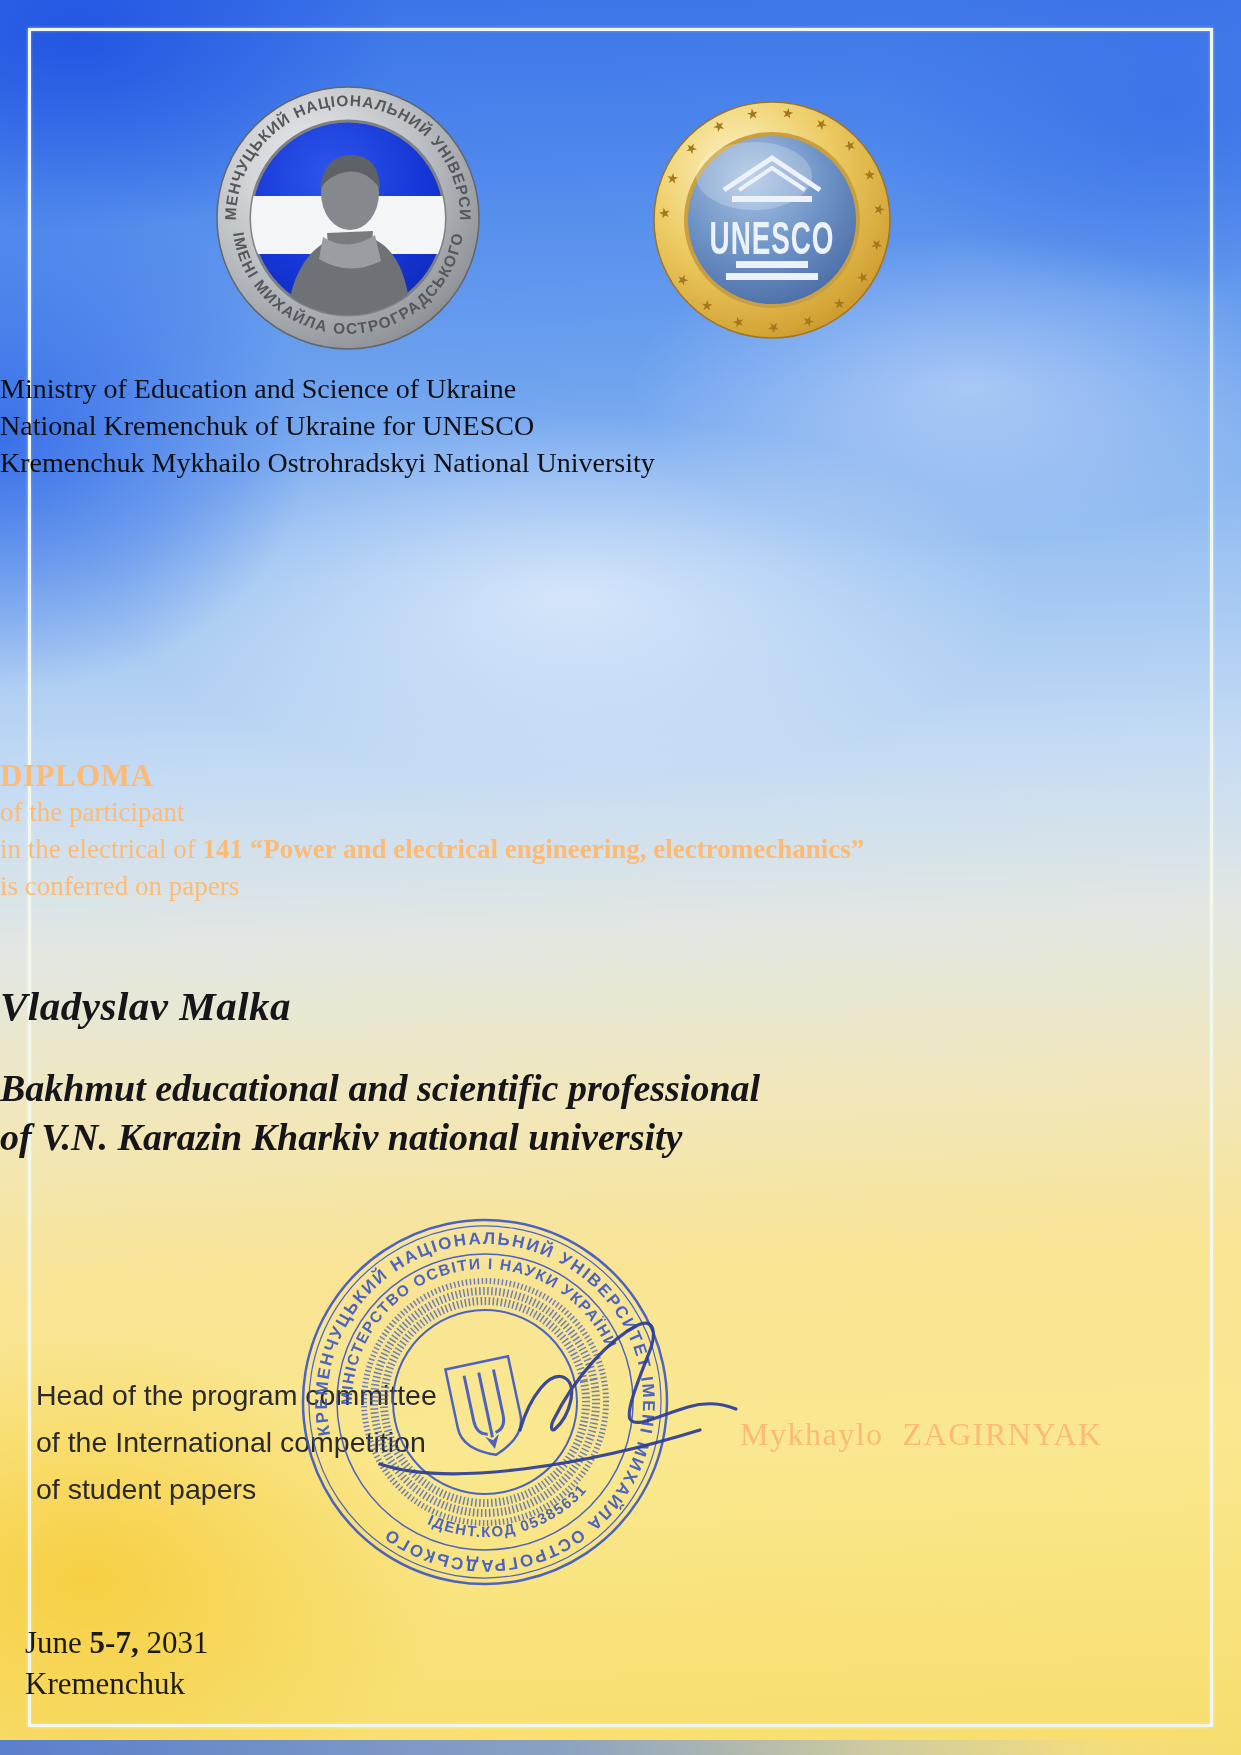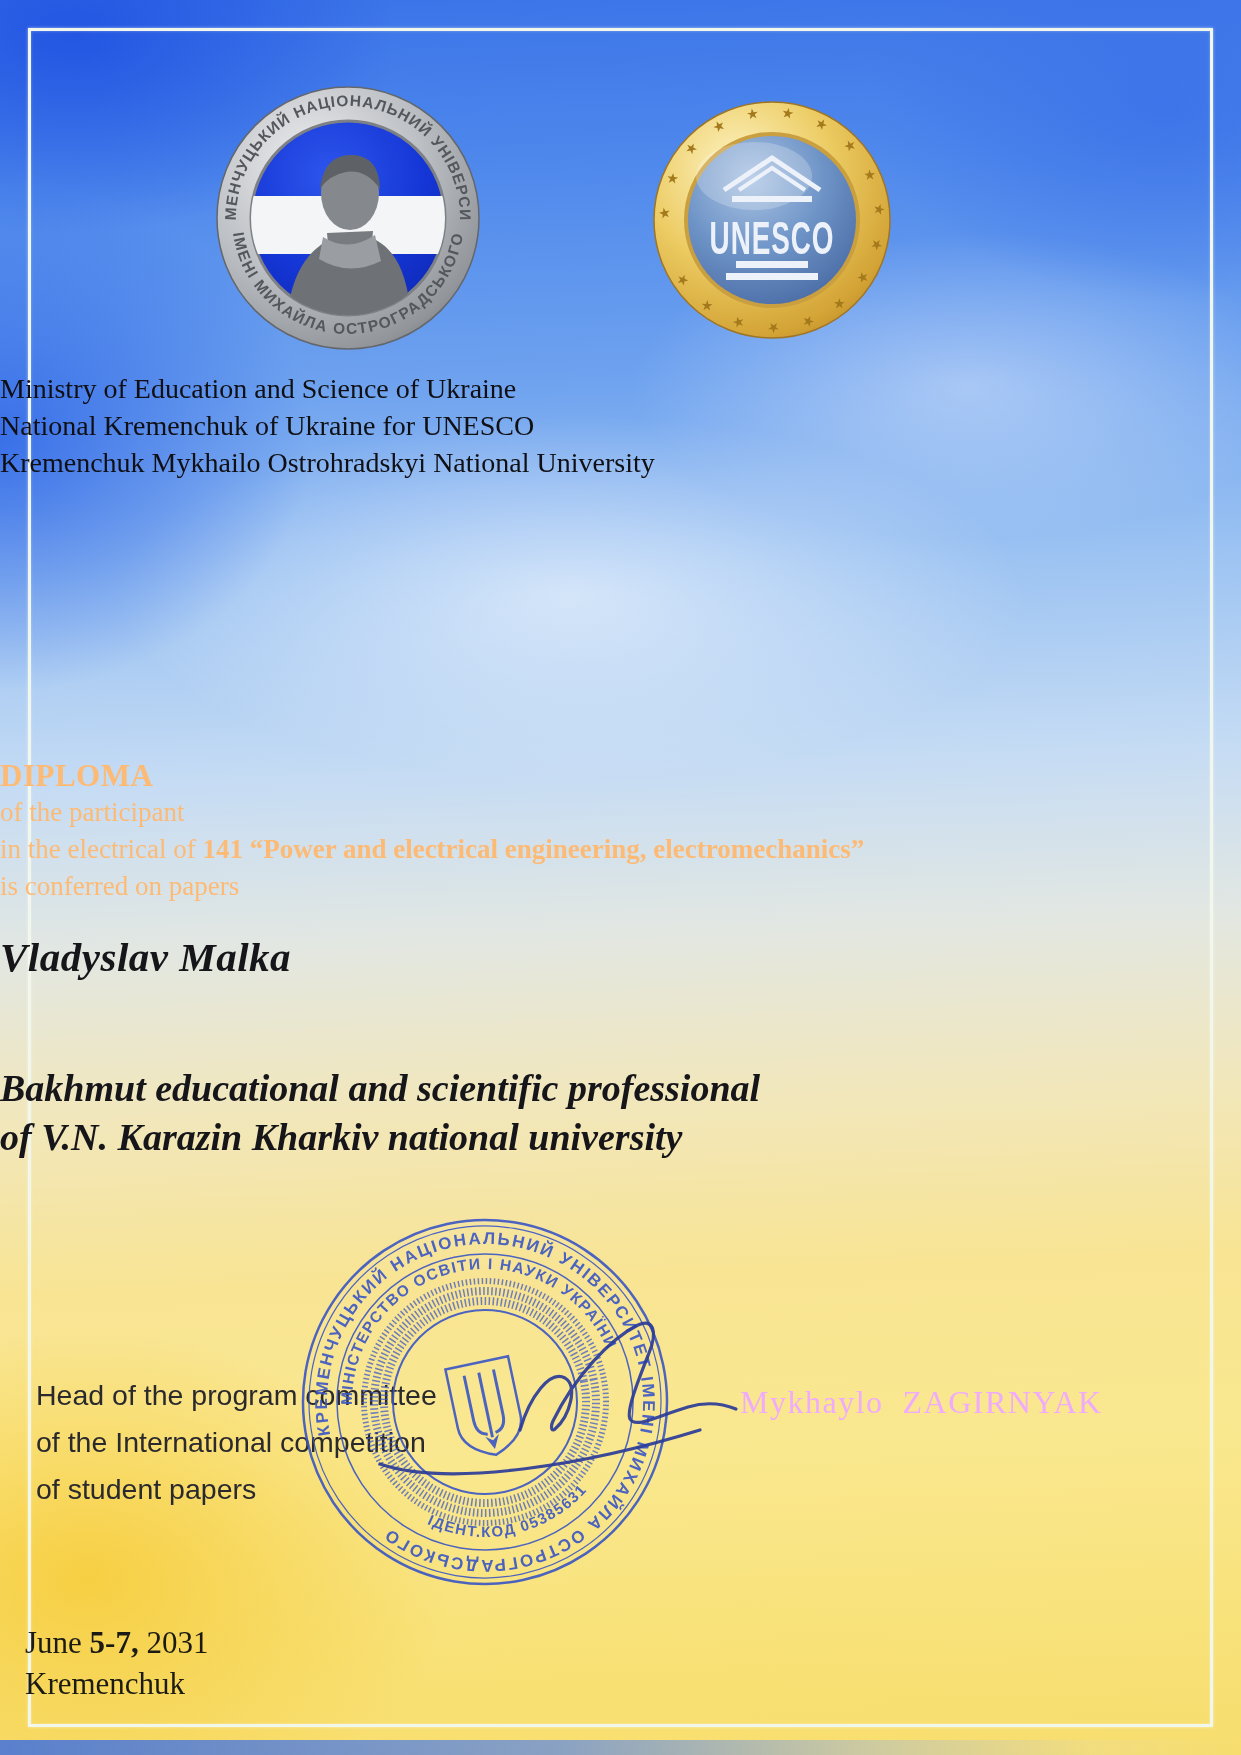--- a/index.html
+++ b/index.html
@@ -45,7 +45,7 @@
   .diploma-block{top:757px;font-size:27px;line-height:37px;color:#fdba74;}
   .diploma-title{font-size:31px;font-weight:bold;letter-spacing:.5px;}
   .bold{font-weight:bold;}
-  .student-name{top:933px;font-size:41px;font-weight:bold;font-style:italic;letter-spacing:.5px;}
+  .student-name{top:982px;font-size:41px;font-weight:bold;font-style:italic;letter-spacing:.5px;}
   .institute{top:1064px;font-size:38px;line-height:49px;font-weight:bold;font-style:italic;}
   .roles{
     left:36px;top:1372px;

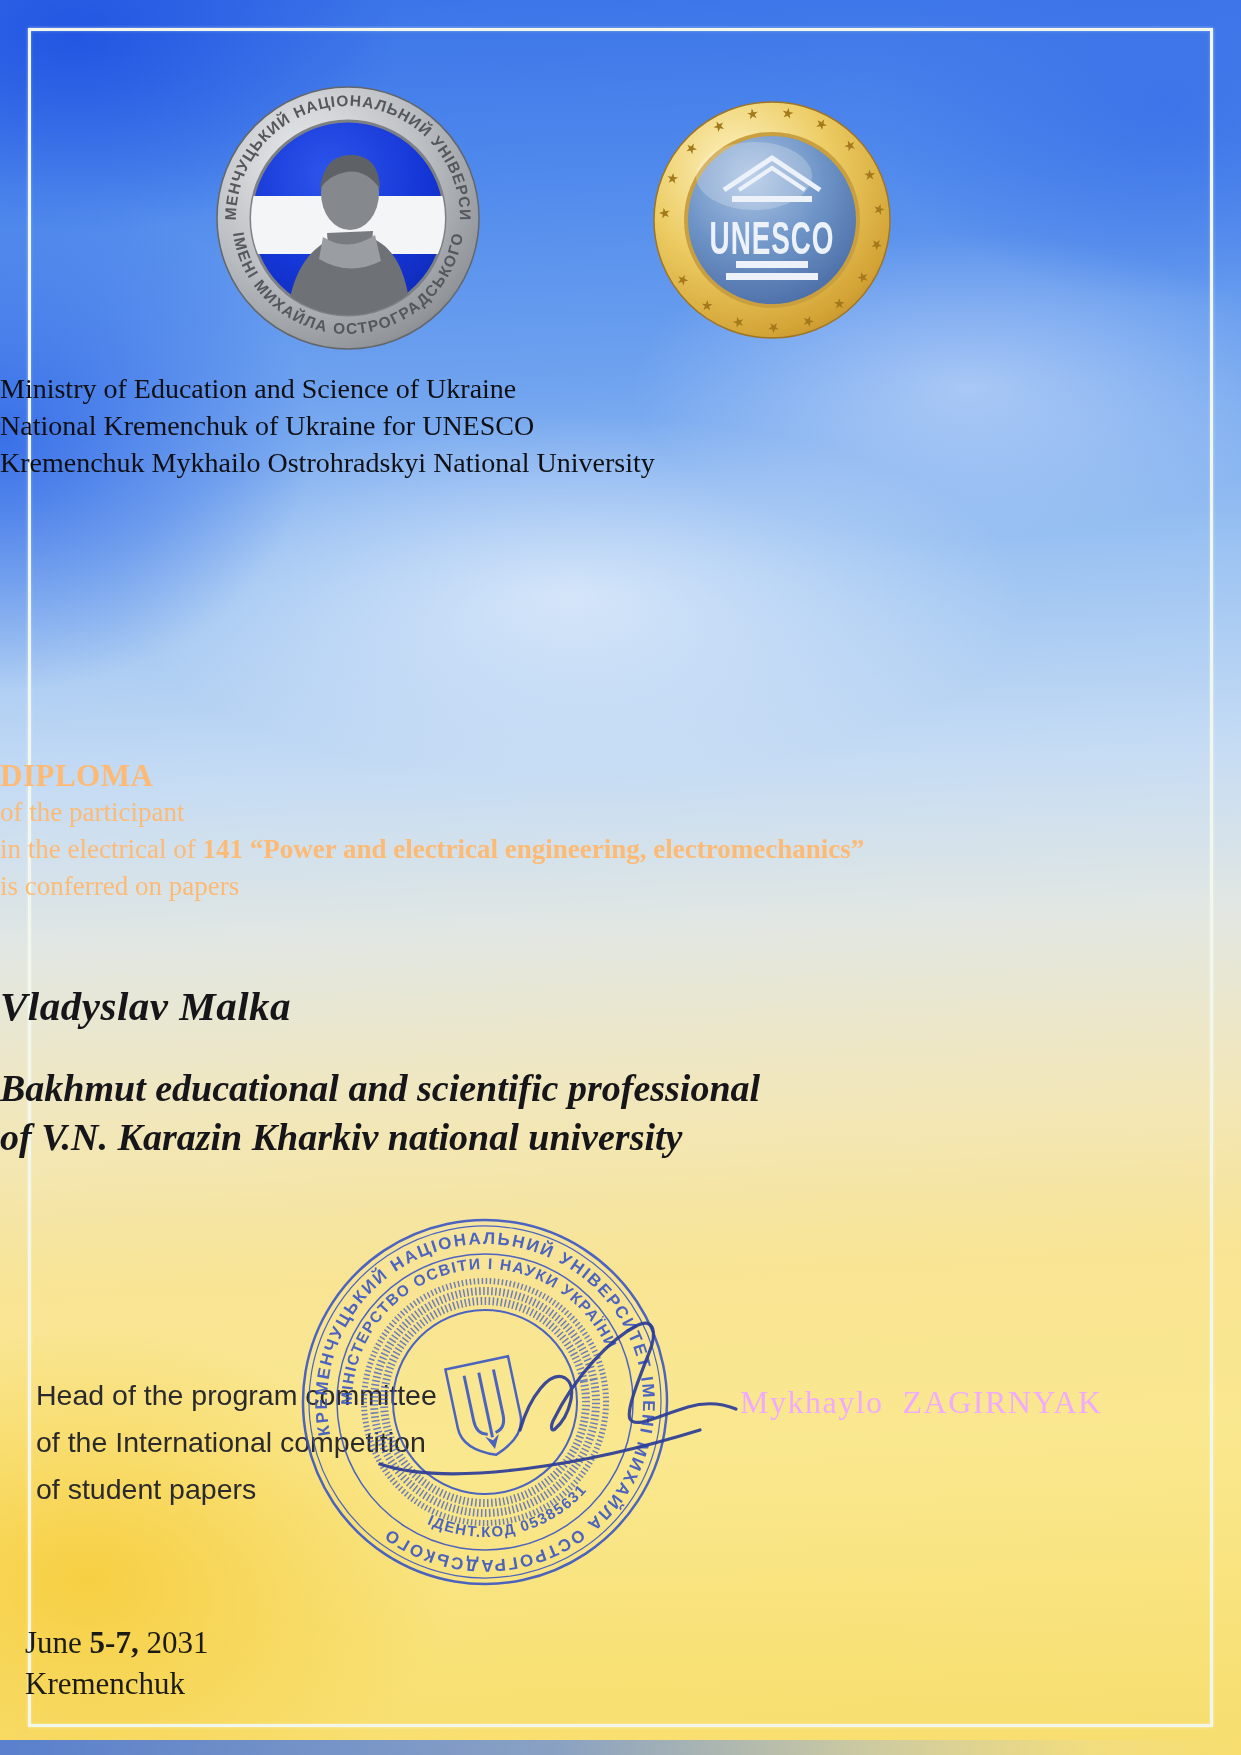--- a/index.html
+++ b/index.html
@@ -53,8 +53,8 @@
     font-size:28.5px;line-height:47px;color:#2a2a2e;
   }
   .signer{
-    left:740px;top:1384px;width:480px;
-    font-size:32px;letter-spacing:1.5px;color:#f0abfc;
+    left:740px;top:1416px;width:480px;
+    font-size:32px;letter-spacing:1.5px;color:#fdba74;
     white-space:pre;
   }
   .footer{top:1622px;font-size:31px;line-height:41px;color:#1b1b14;}

